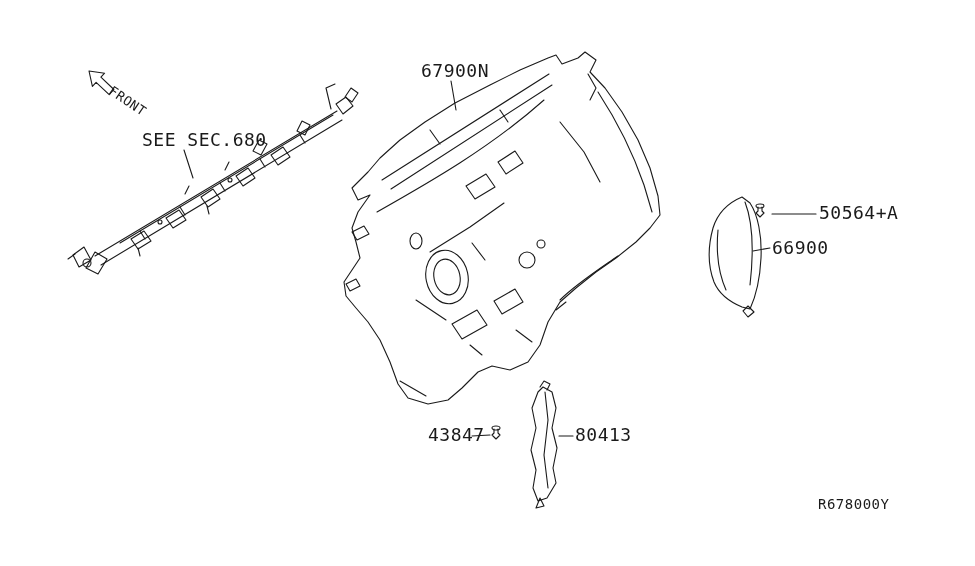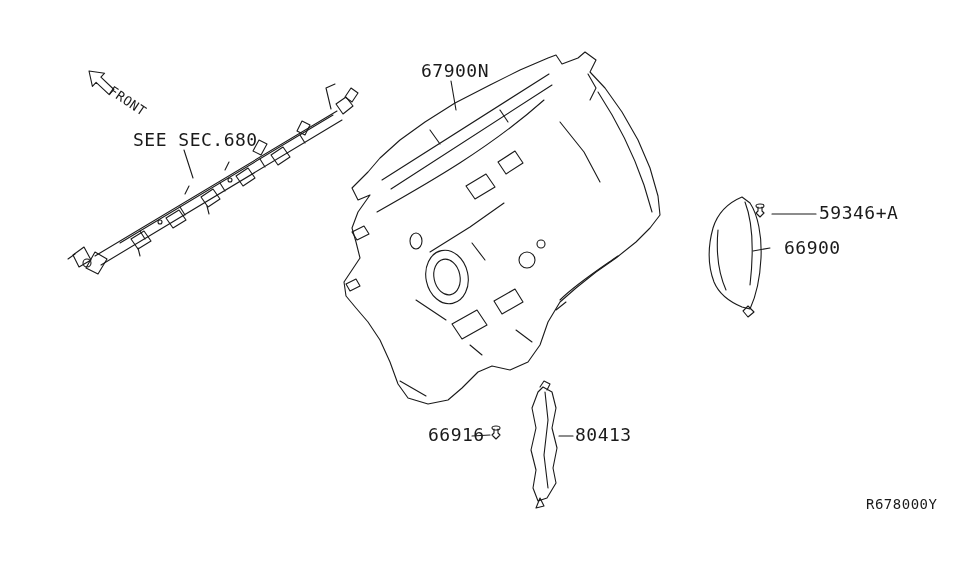--- a/index.html
+++ b/index.html
@@ -154,7 +154,7 @@
 
   <div class="lbl rot" style="left:114px;top:84px;">FRONT</div>
 
-  <div class="lbl" style="left:133px;top:133px;">SEE SEC.680</div>
+  <div class="lbl" style="left:142px;top:133px;">SEE SEC.680</div>
 
   <div class="lbl" style="left:421px;top:64px;">67900N</div>
 

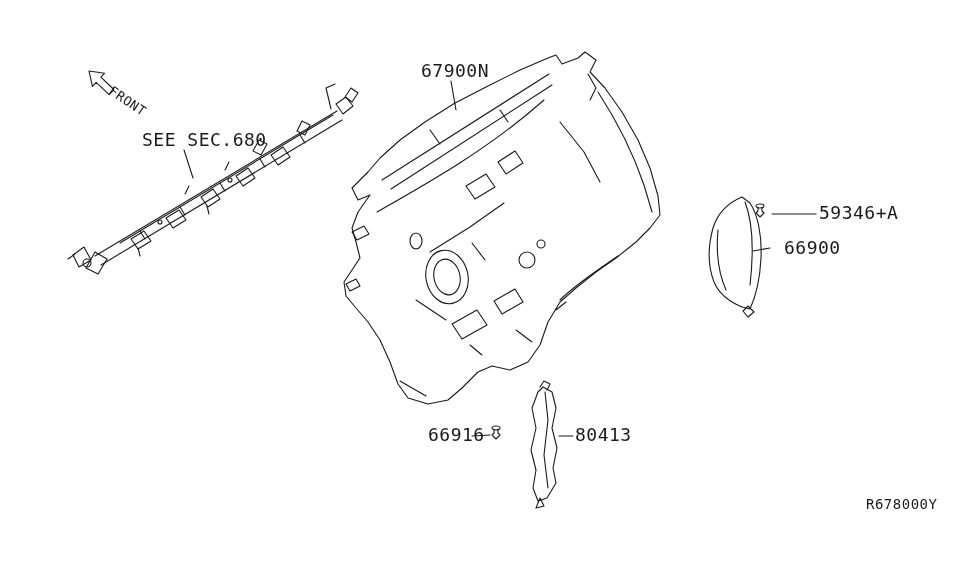--- a/index.html
+++ b/index.html
@@ -158,7 +158,7 @@
 
   <div class="lbl" style="left:421px;top:64px;">67900N</div>
 
-  <div class="lbl" style="left:819px;top:206px;">59346+A</div>
+  <div class="lbl" style="left:819px;top:206px;">50564+A</div>
 
   <div class="lbl" style="left:772px;top:241px;margin-left:12px;">66900</div>
 

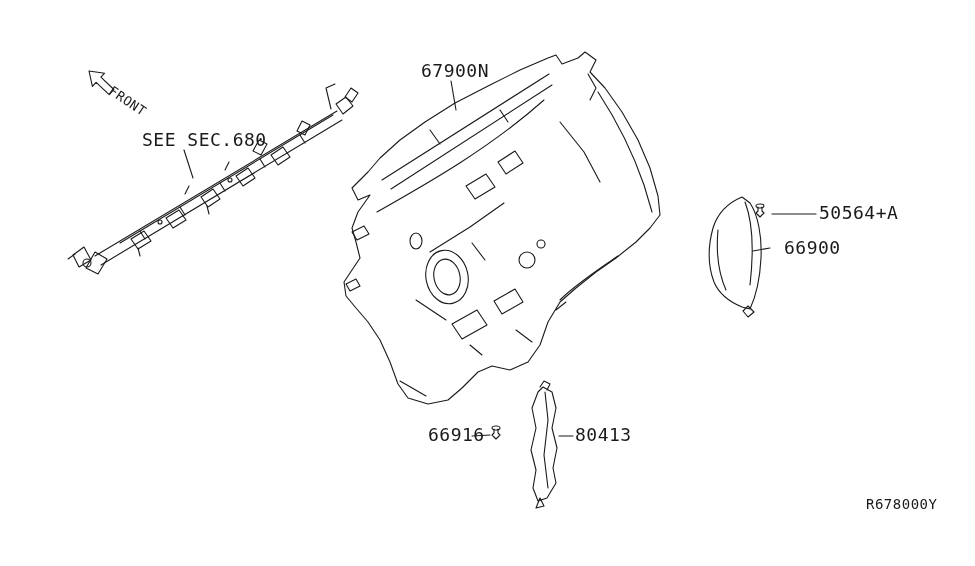--- a/index.html
+++ b/index.html
@@ -160,7 +160,7 @@
 
   <div class="lbl" style="left:819px;top:206px;">50564+A</div>
 
-  <div class="lbl" style="left:772px;top:241px;margin-left:12px;">66900</div>
+  <div class="lbl" style="left:772px;top:241px;">66900</div>
 
   <div class="lbl" style="left:428px;top:428px;">66916</div>
 

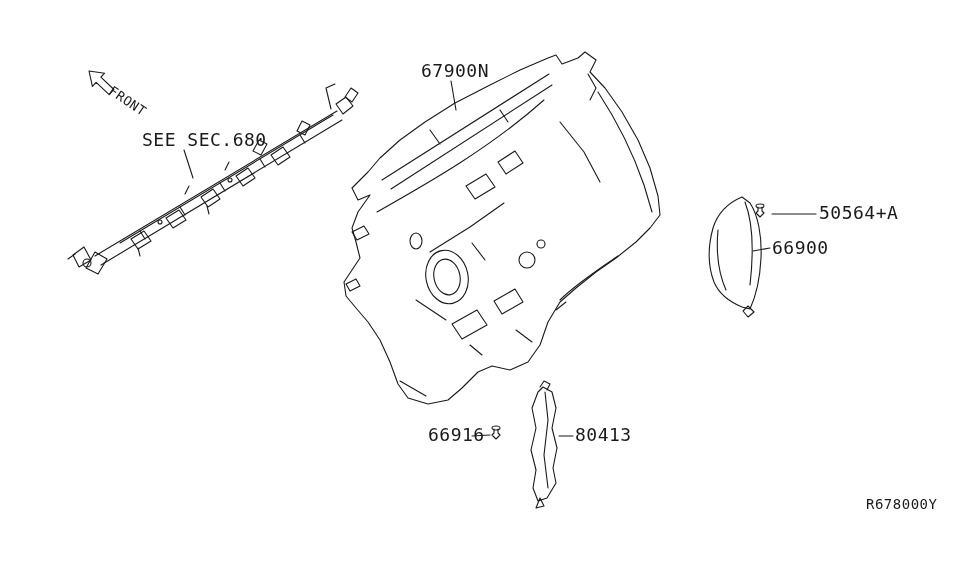--- a/index.html
+++ b/index.html
@@ -162,7 +162,7 @@
 
   <div class="lbl" style="left:772px;top:241px;">66900</div>
 
-  <div class="lbl" style="left:428px;top:428px;">66916</div>
+  <div class="lbl" style="left:428px;top:428px;">43847</div>
 
   <div class="lbl" style="left:575px;top:428px;">80413</div>
 

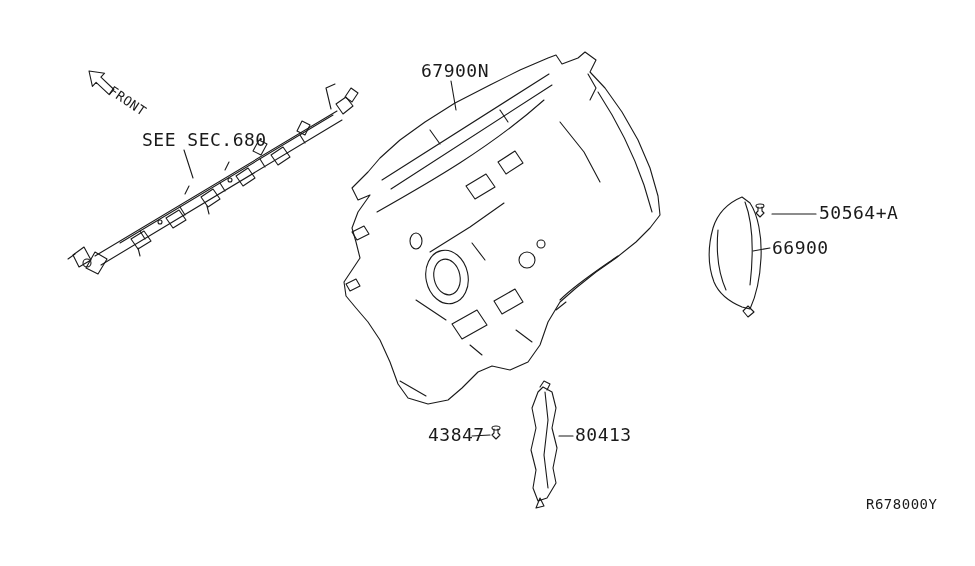--- a/index.html
+++ b/index.html
@@ -166,7 +166,7 @@
 
   <div class="lbl" style="left:575px;top:428px;">80413</div>
 
-  <div class="lbl ref" style="left:866px;top:497px;">R678000Y</div>
+  <div class="lbl ref" style="left:818px;top:497px;">R678000Y</div>
 
 </div>
 

